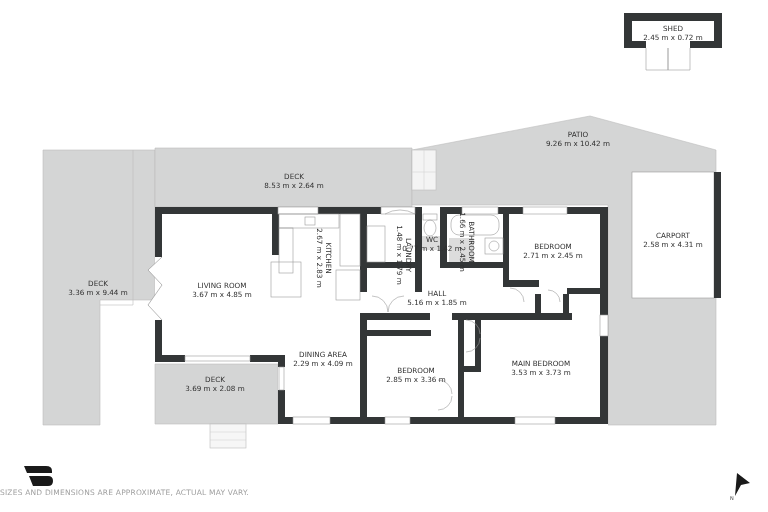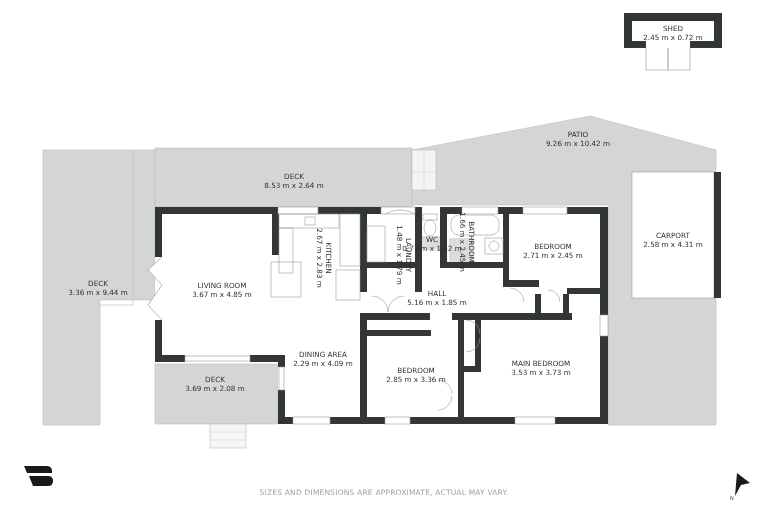--- a/index.html
+++ b/index.html
@@ -6,7 +6,7 @@
     body { width: 768px; height: 512px; position: relative; overflow: hidden; font-family: "DejaVu Sans", sans-serif; }
     svg { position: absolute; left: 0; top: 0; }
     .lbl { font-family: "DejaVu Sans", sans-serif; font-size: 7.2px; fill: #2f2f2f; text-anchor: middle; }
-    .disclaimer { position: absolute; left: 0; width: 768px; top: 488px; text-align: center;
+    .disclaimer { position: absolute; left: 0; width: 768px; top: 488px; text-align: left;
       font-family: "DejaVu Sans", sans-serif; font-size: 7.5px; color: #a0a0a0; letter-spacing: 0.2px; }
   </style>
 </head>

